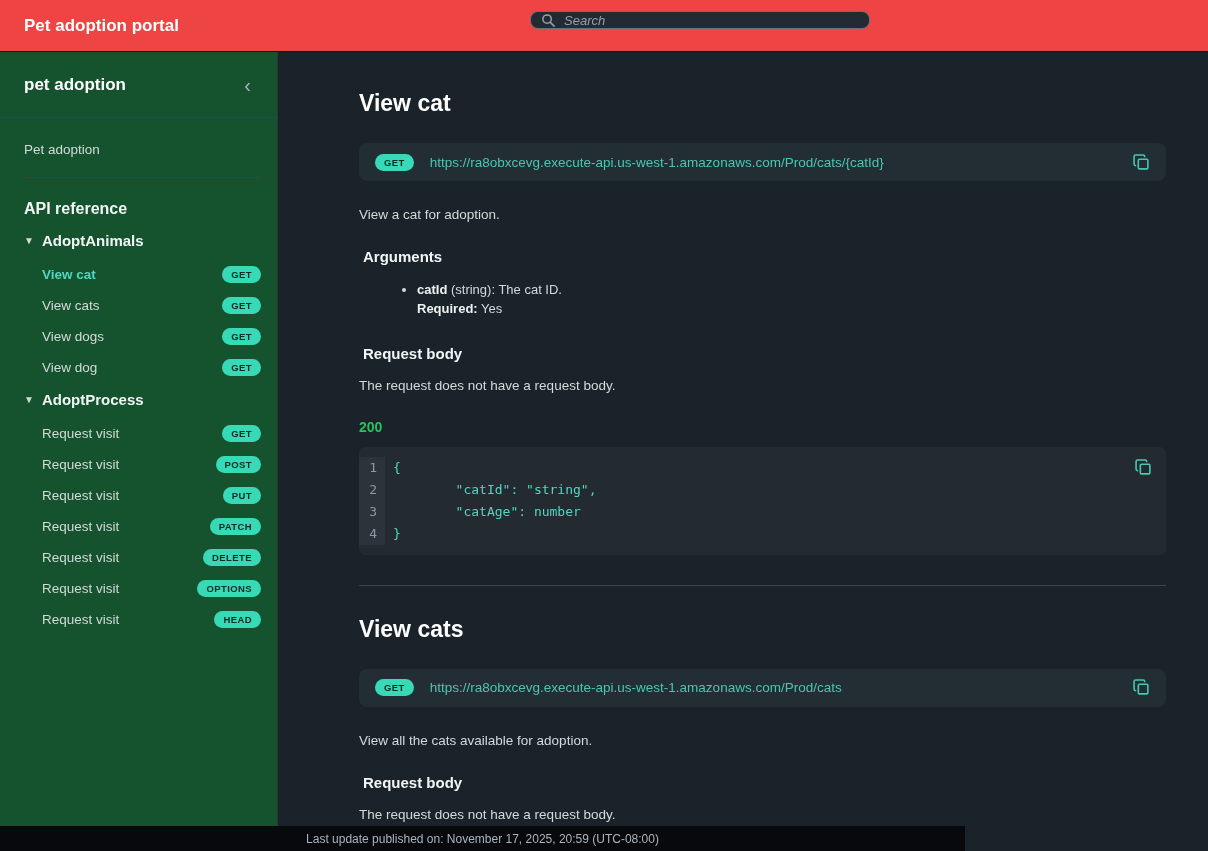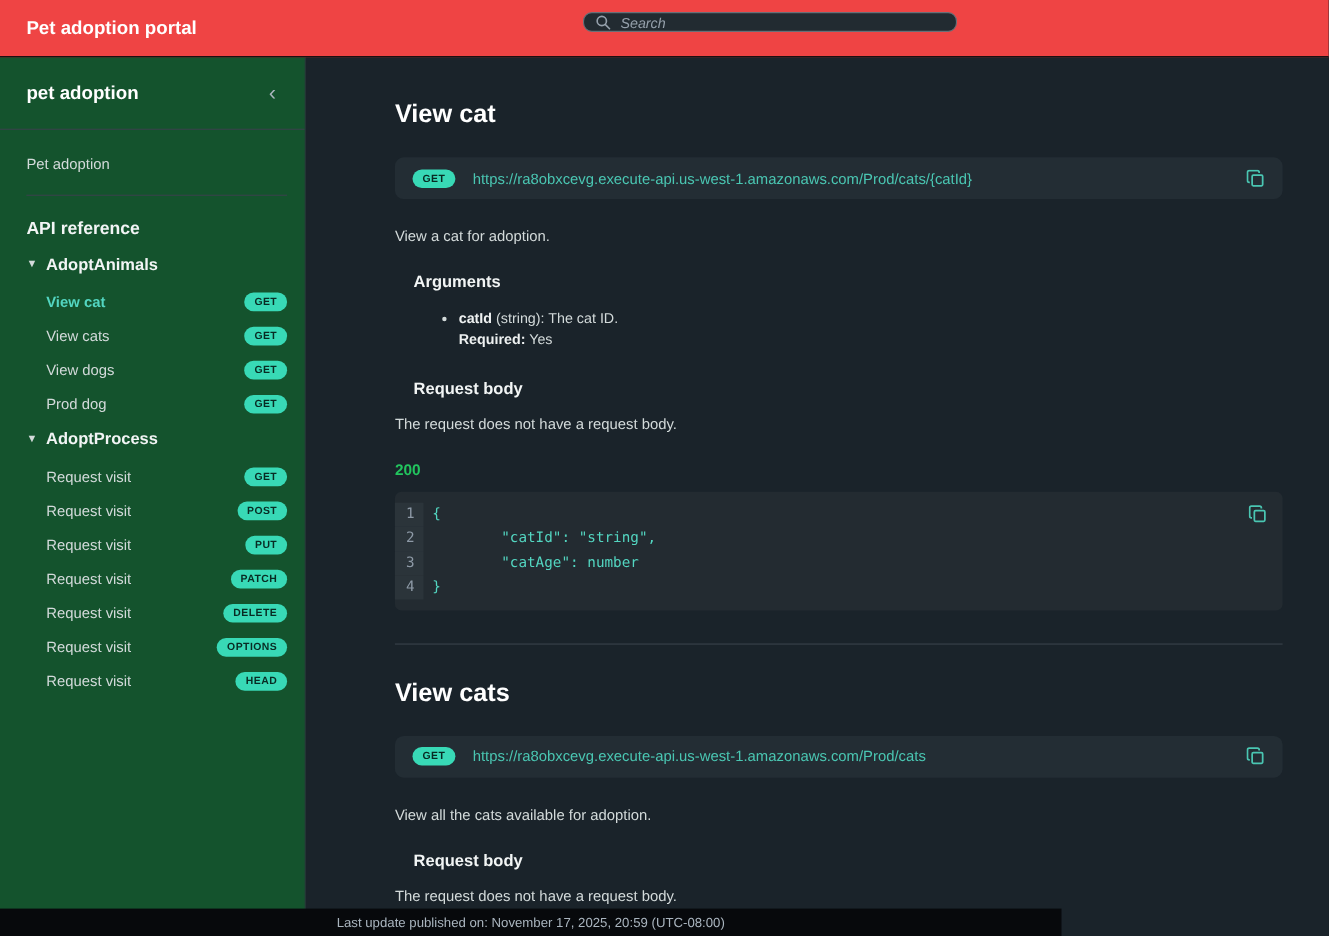--- a/index.html
+++ b/index.html
@@ -88,7 +88,7 @@
   .endpoint-url { color:#4ac6b2; font-size:13.5px; text-decoration:none; flex:1; cursor:pointer; }
   .copy-btn { background:none; border:none; cursor:pointer; padding:0; display:flex; }
   .desc { font-size:13.5px; margin-bottom:26px; }
-  .sub-head { color:#f2f5f5; font-size:15px; font-weight:bold; margin:26px 0 16px 17px; }
+  .sub-head { color:#f2f5f5; font-size:15px; font-weight:bold; margin:26px 0 16px 4px; }
   .arg-list { list-style:disc; padding-left:58px; margin-bottom:8px; }
   .arg-list li { font-size:13px; line-height:1.45; }
   .b { font-weight:bold; color:#eef1f1; }

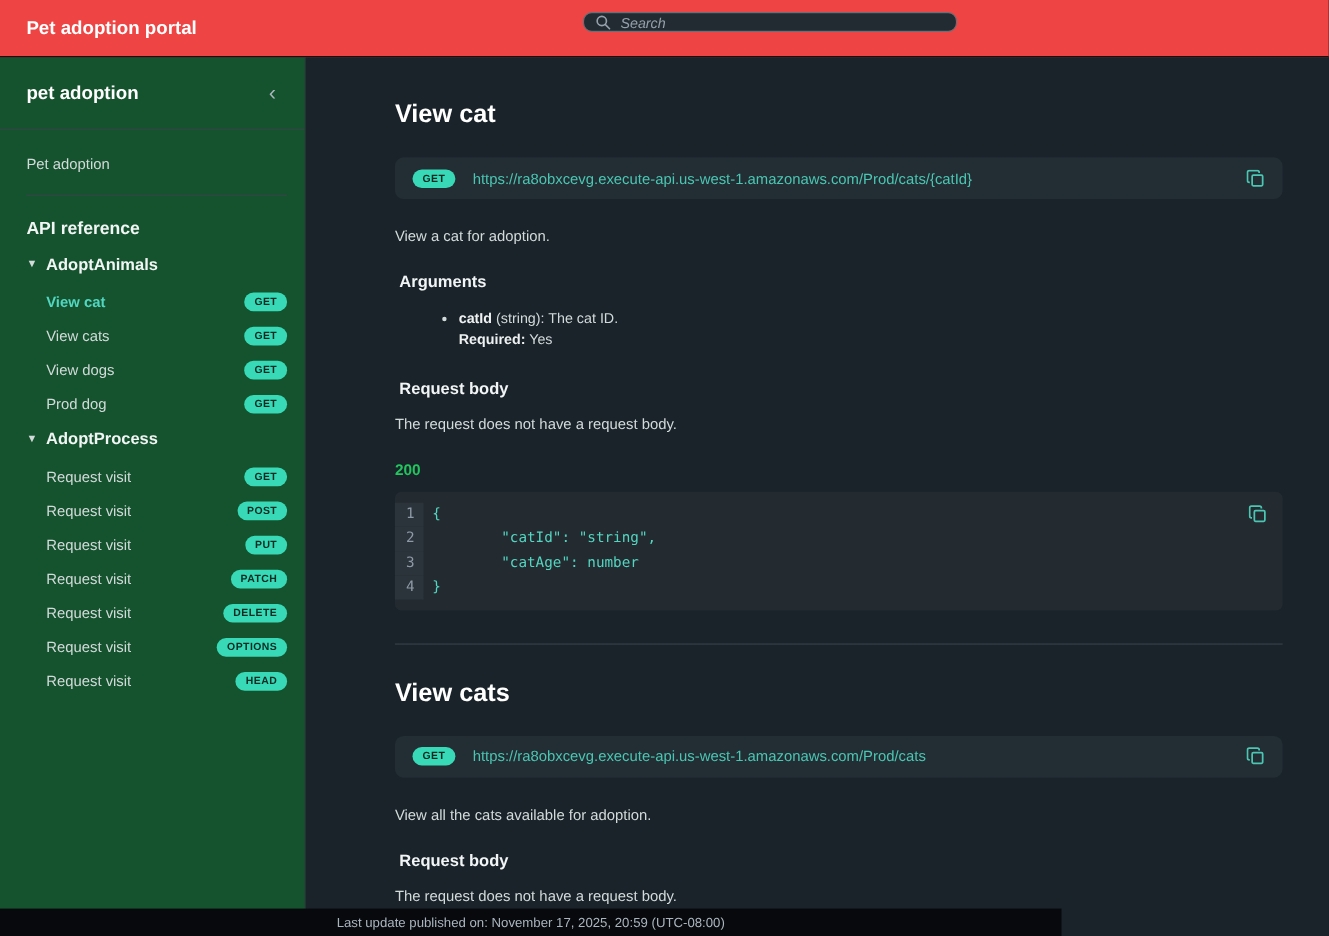--- a/index.html
+++ b/index.html
@@ -166,7 +166,7 @@
         <span class="method-badge">GET</span>
       </div>
       <div class="op-row">
-        <span class="op-label">Prod dog</span>
+        <span class="op-label">View dog</span>
         <span class="method-badge">GET</span>
       </div>
 

